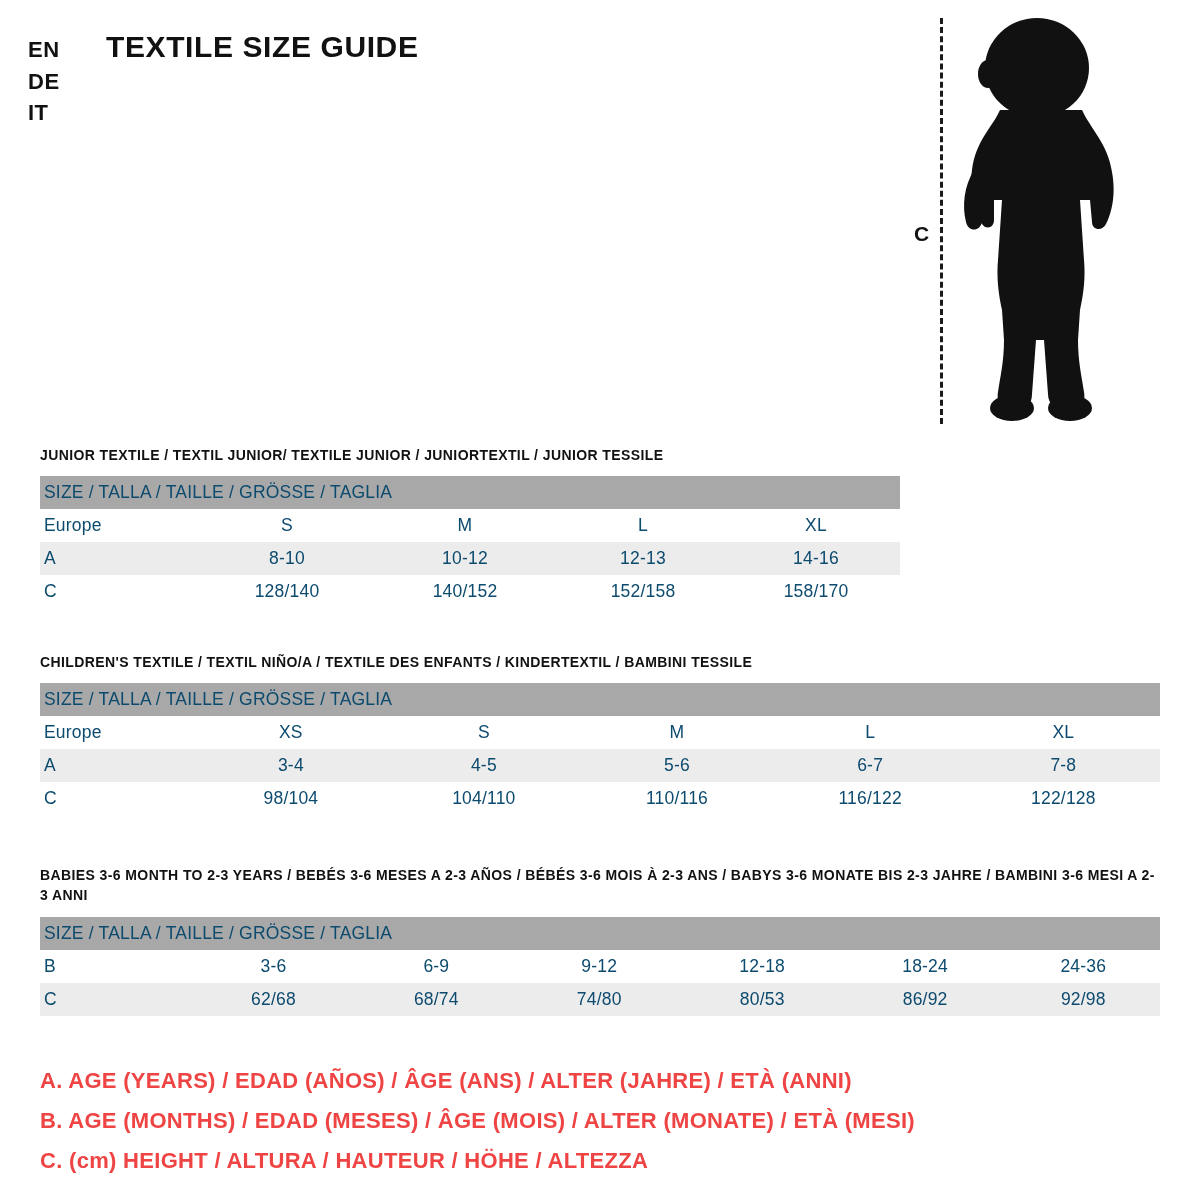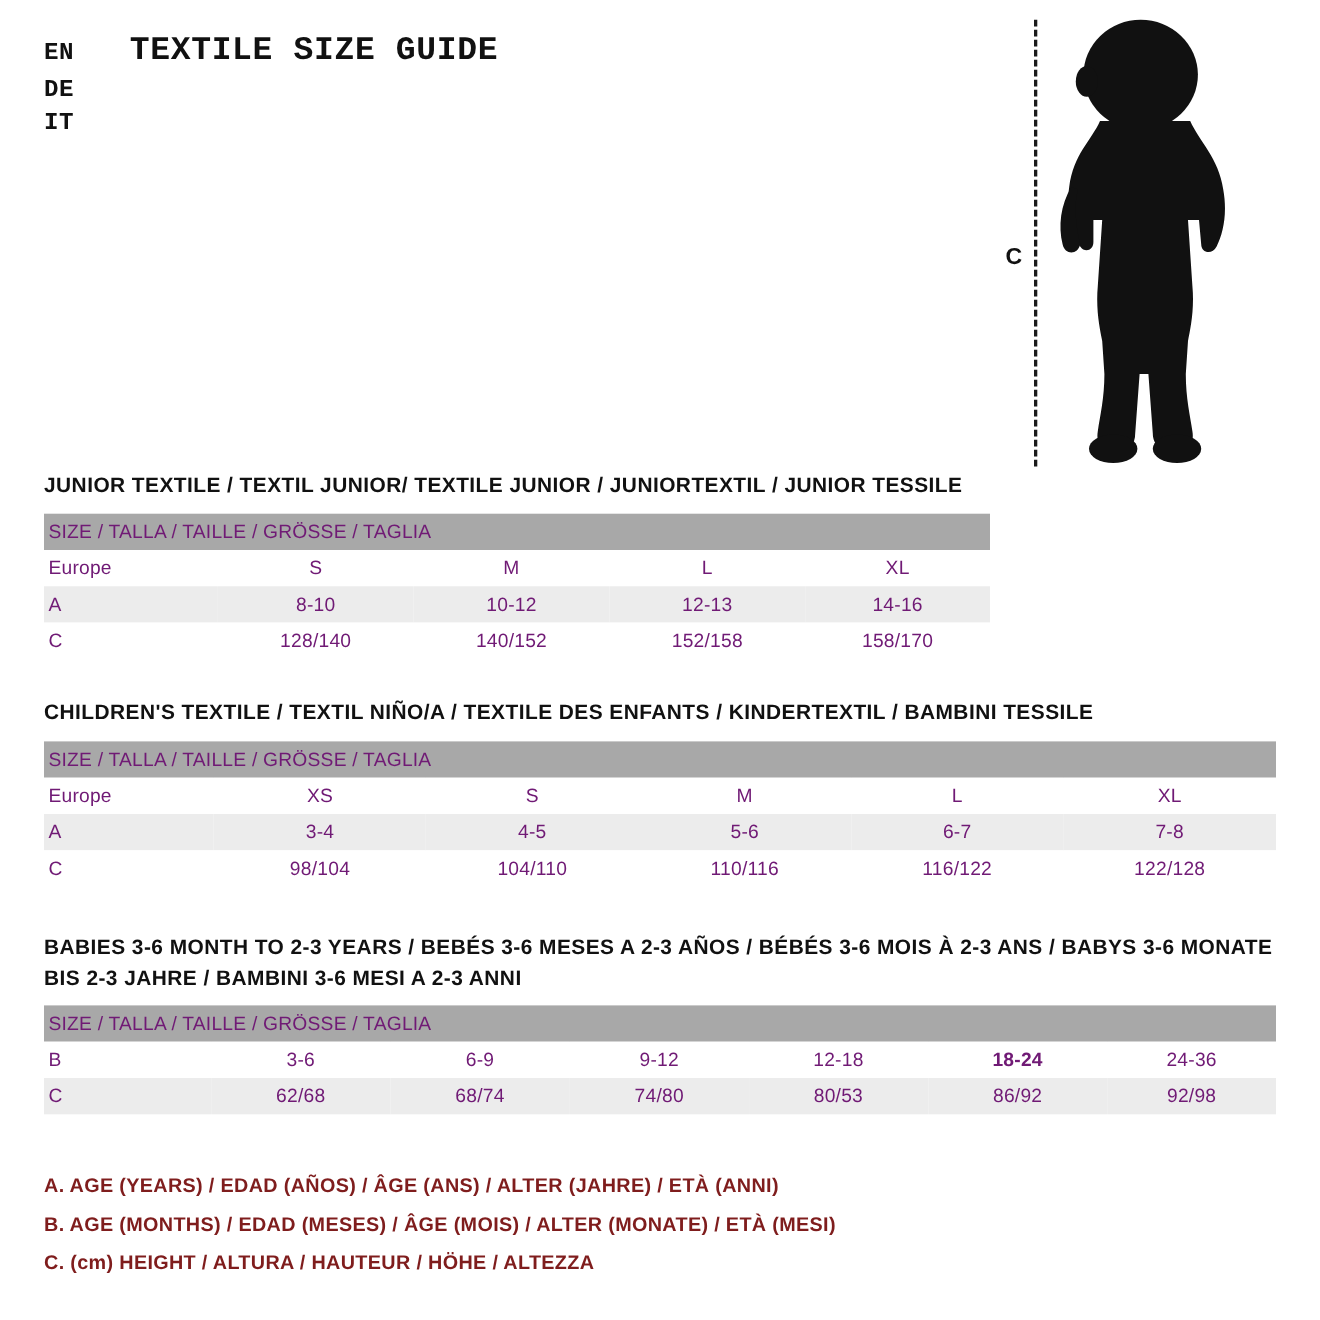--- a/index.html
+++ b/index.html
@@ -20,9 +20,8 @@
   .header {
     position: absolute;
     top: 30px;
-    left: 40px;
+    left: 28px;
     width: 820px;
-    font-family: Liberation Mono, monospace;
   }
   .header-row {
     display: flex;

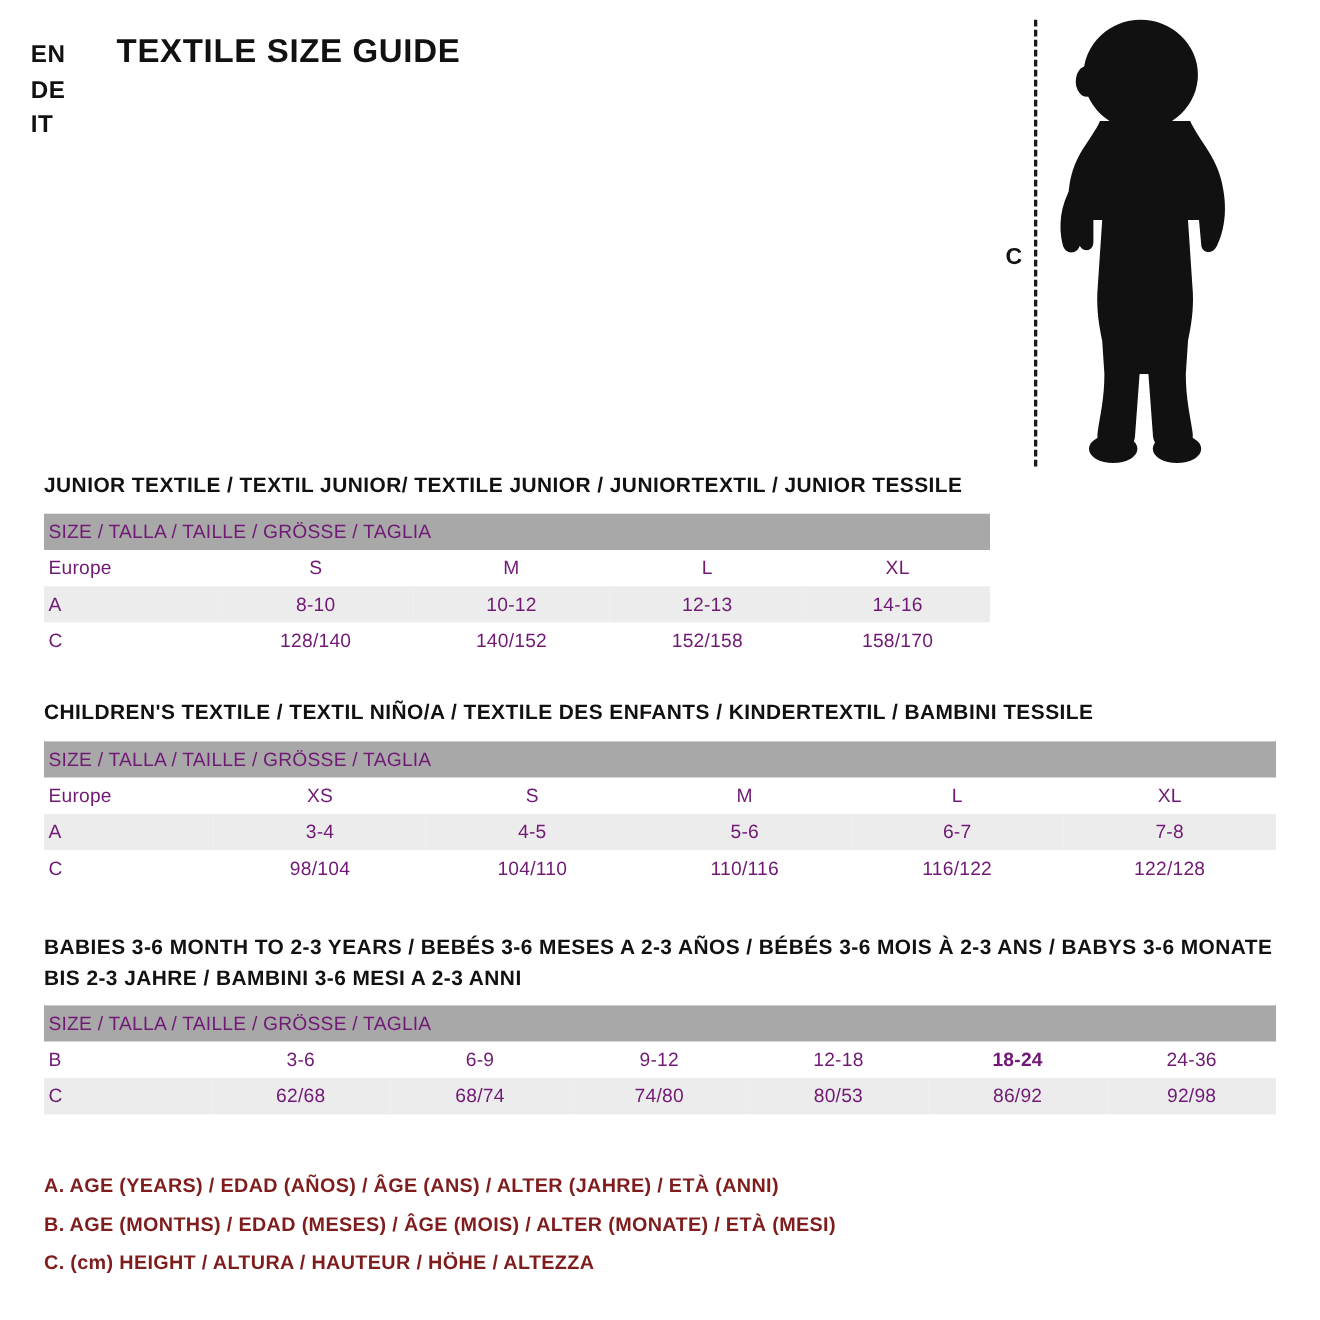--- a/index.html
+++ b/index.html
@@ -80,13 +80,14 @@
     width: 1120px;
   }
   .section-title {
-    font-size: 19px;
+    font-size: 14px;
     font-weight: 700;
     letter-spacing: 0.4px;
     text-transform: uppercase;
     color: #111;
     margin-bottom: 11px;
     line-height: 1.45;
+    margin-top: 17px;
   }
   table.size-table {
     border-collapse: collapse;

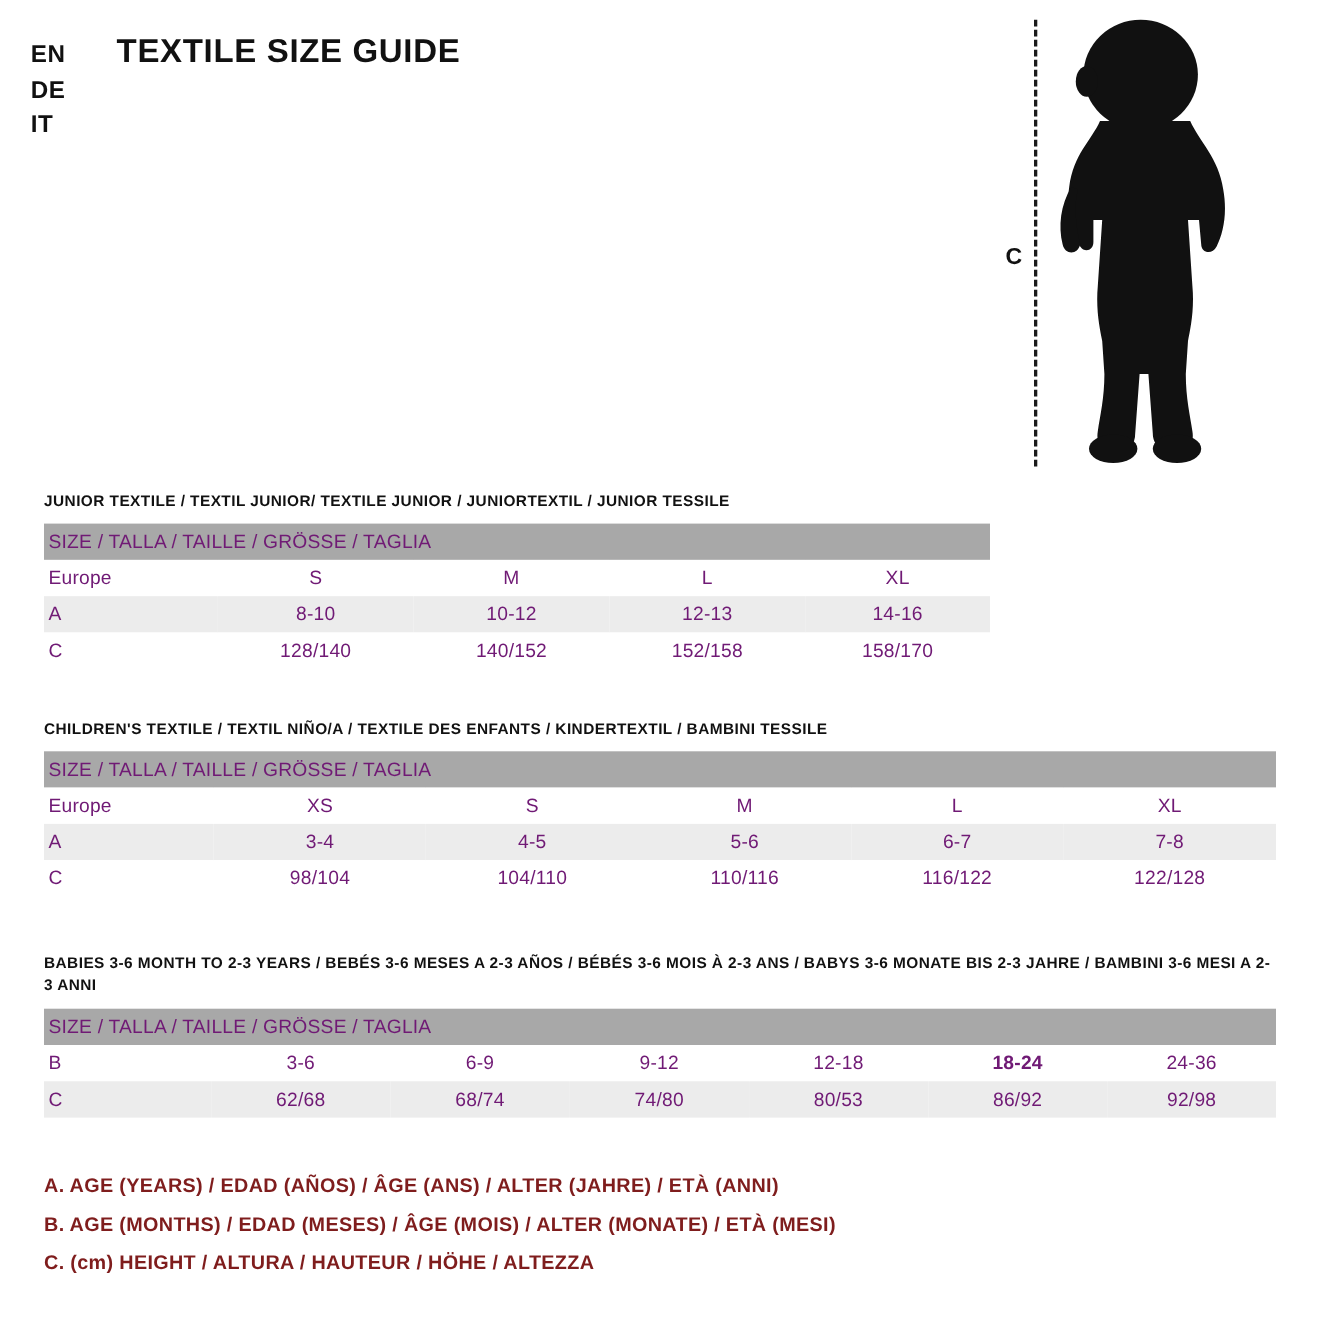--- a/index.html
+++ b/index.html
@@ -92,7 +92,7 @@
   table.size-table {
     border-collapse: collapse;
     font-size: 17.5px;
-    color: #701a75;
+    color: #0c4a6e;
   }
   table.size-table td {
     padding: 6px 4px;

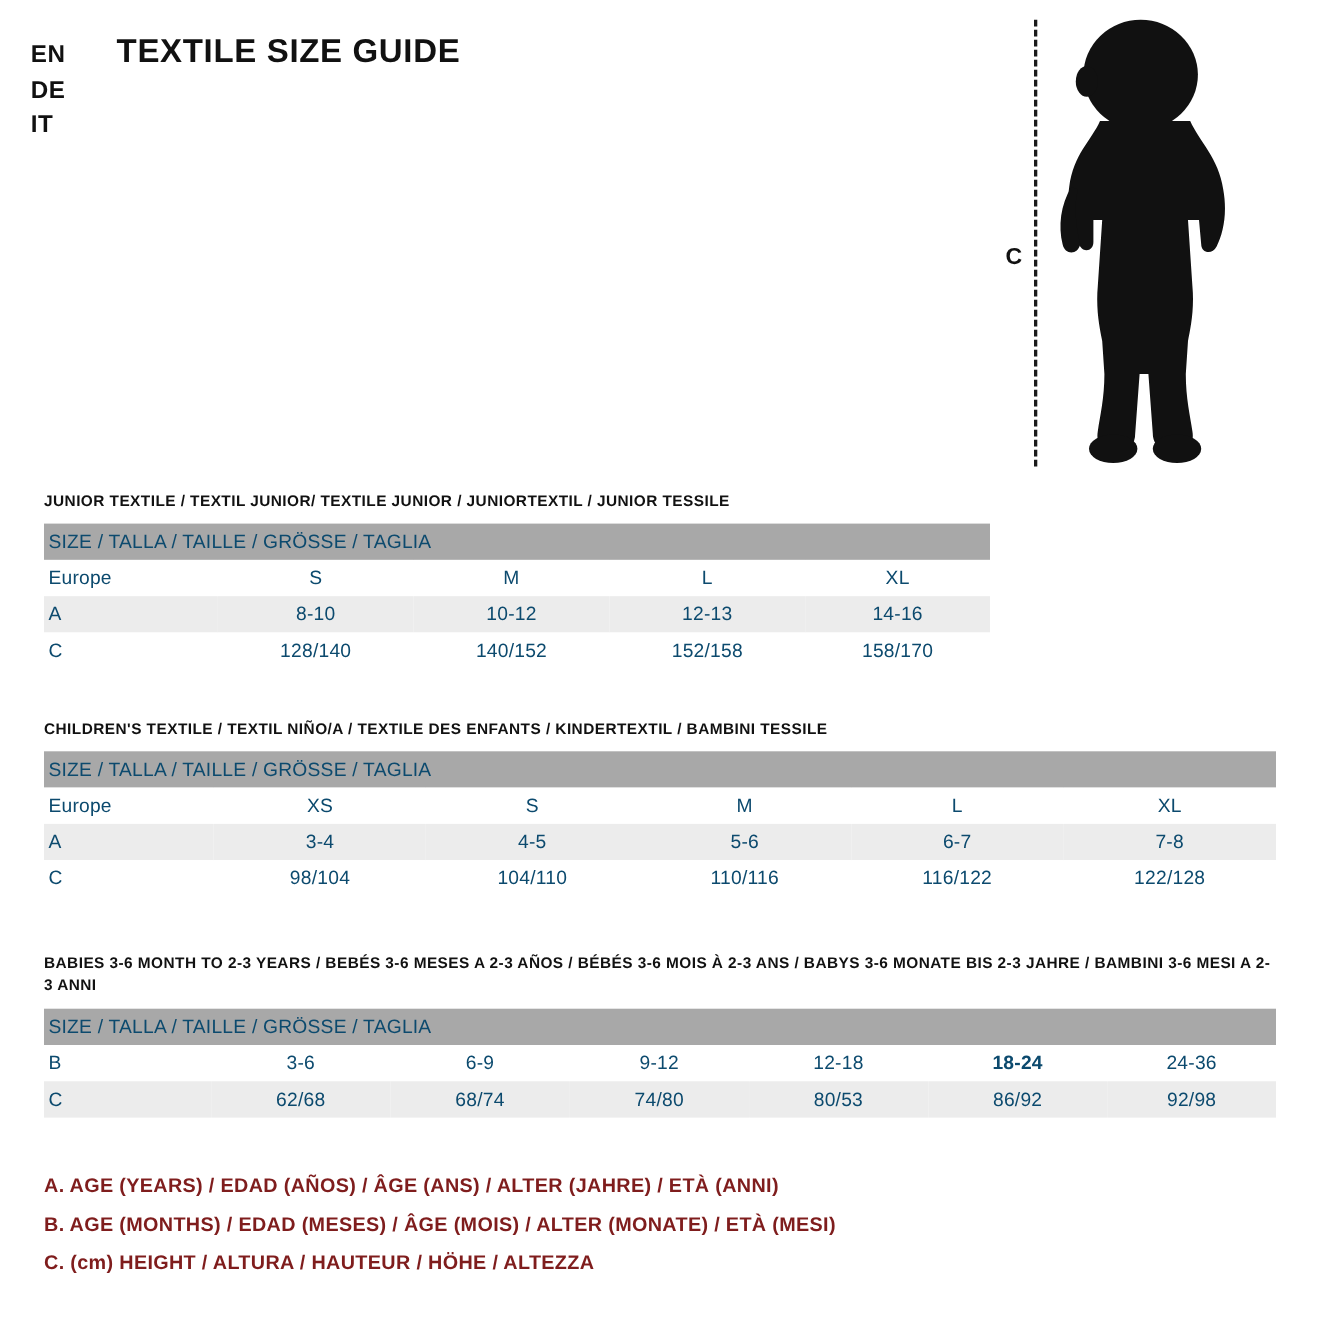--- a/index.html
+++ b/index.html
@@ -271,7 +271,7 @@
       <td class="val-cell" style="width:160px;">6-9</td>
       <td class="val-cell" style="width:160px;">9-12</td>
       <td class="val-cell" style="width:160px;">12-18</td>
-      <td class="val-cell" style="width:160px;font-weight:bold;">18-24</td>
+      <td class="val-cell" style="width:160px;">18-24</td>
       <td class="val-cell" style="width:150px;">24-36</td>
     </tr>
     <tr class="row-grey">

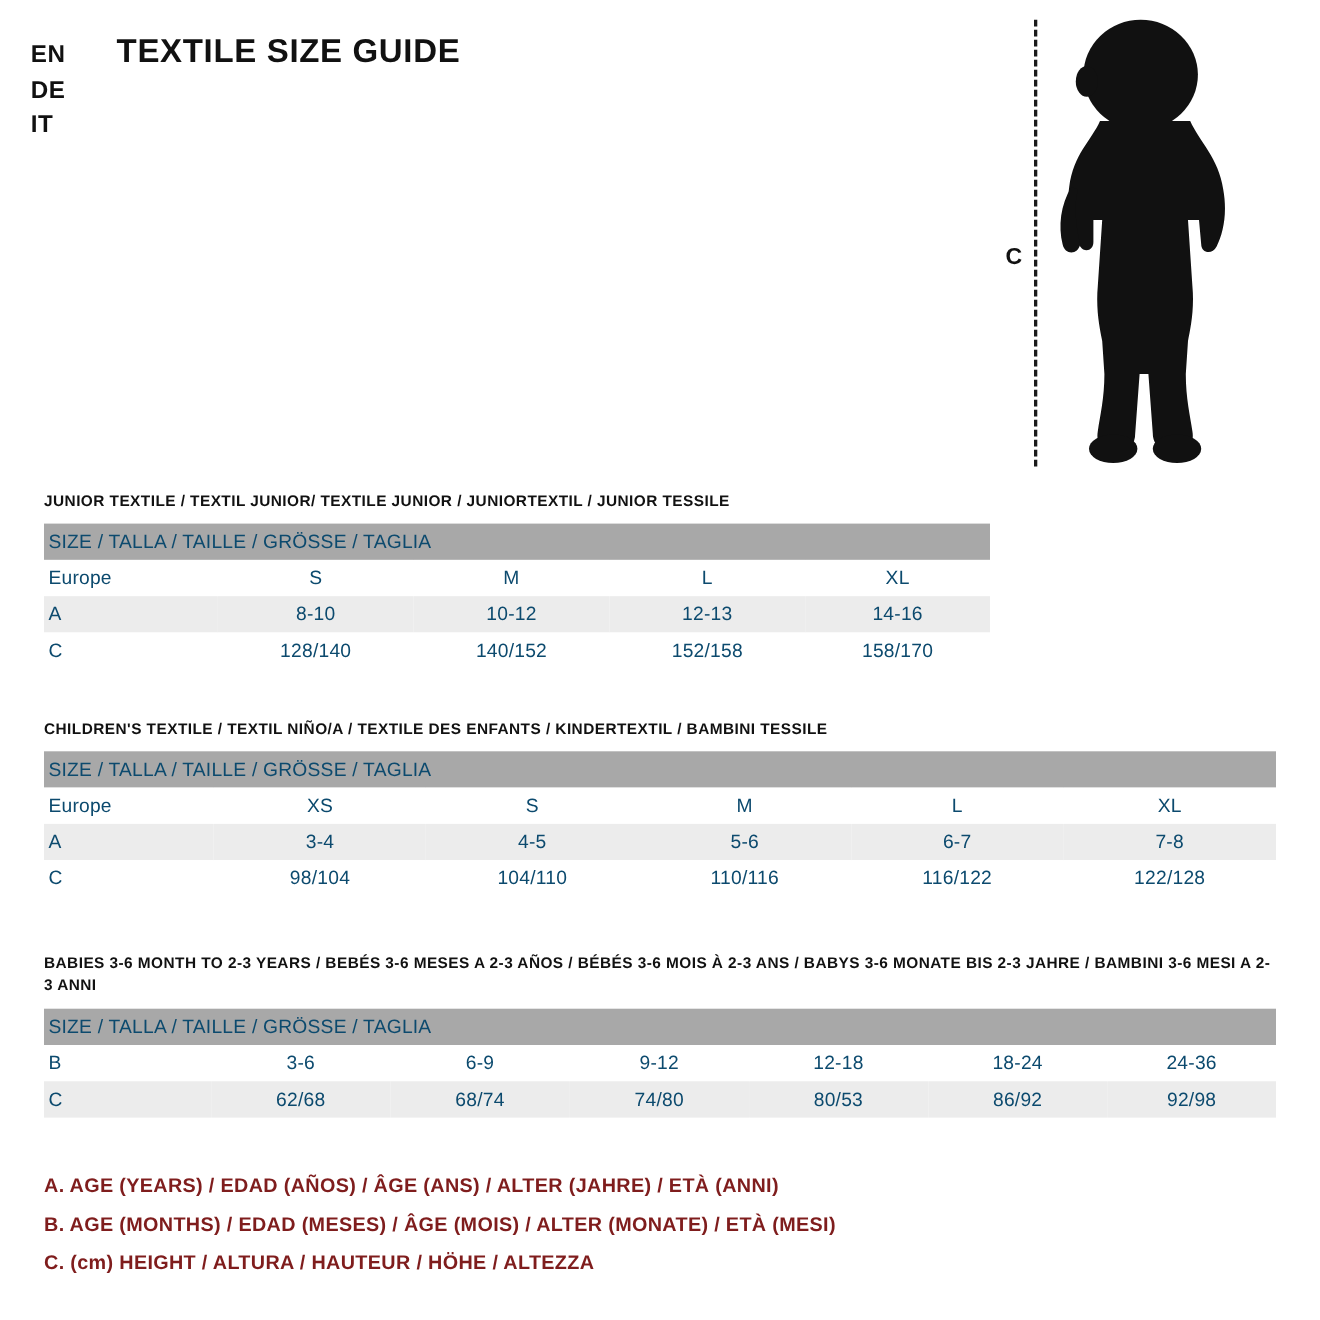--- a/index.html
+++ b/index.html
@@ -122,10 +122,10 @@
     width: 1100px;
   }
   .legend-line {
-    font-size: 18px;
+    font-size: 22px;
     font-weight: 700;
     letter-spacing: 0.3px;
-    color: #7f1d1d;
+    color: #ef4444;
     margin-bottom: 14px;
   }
 </style>

